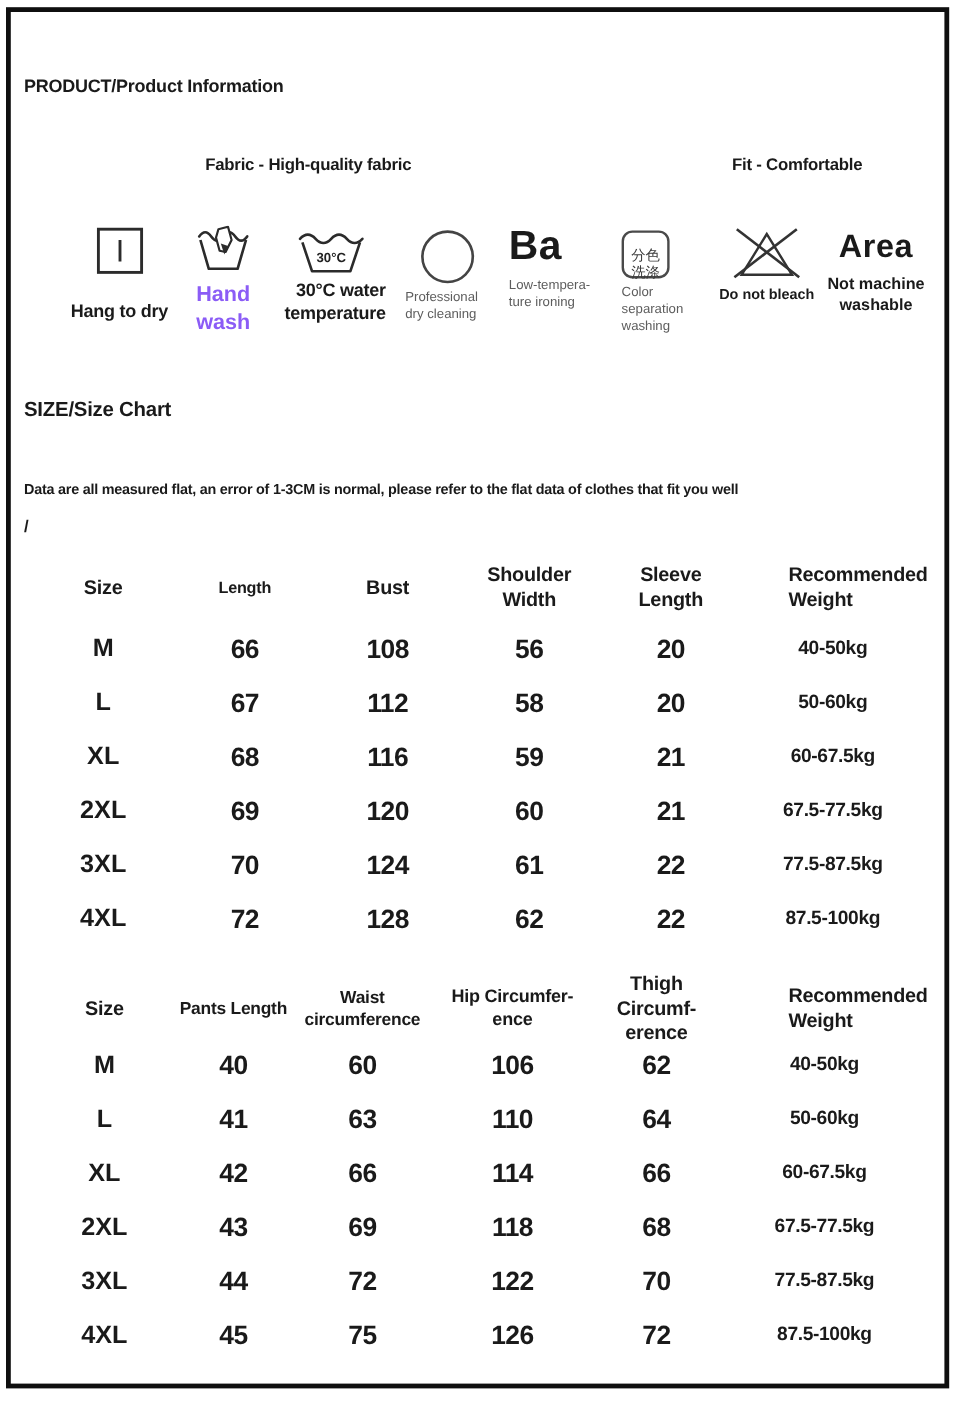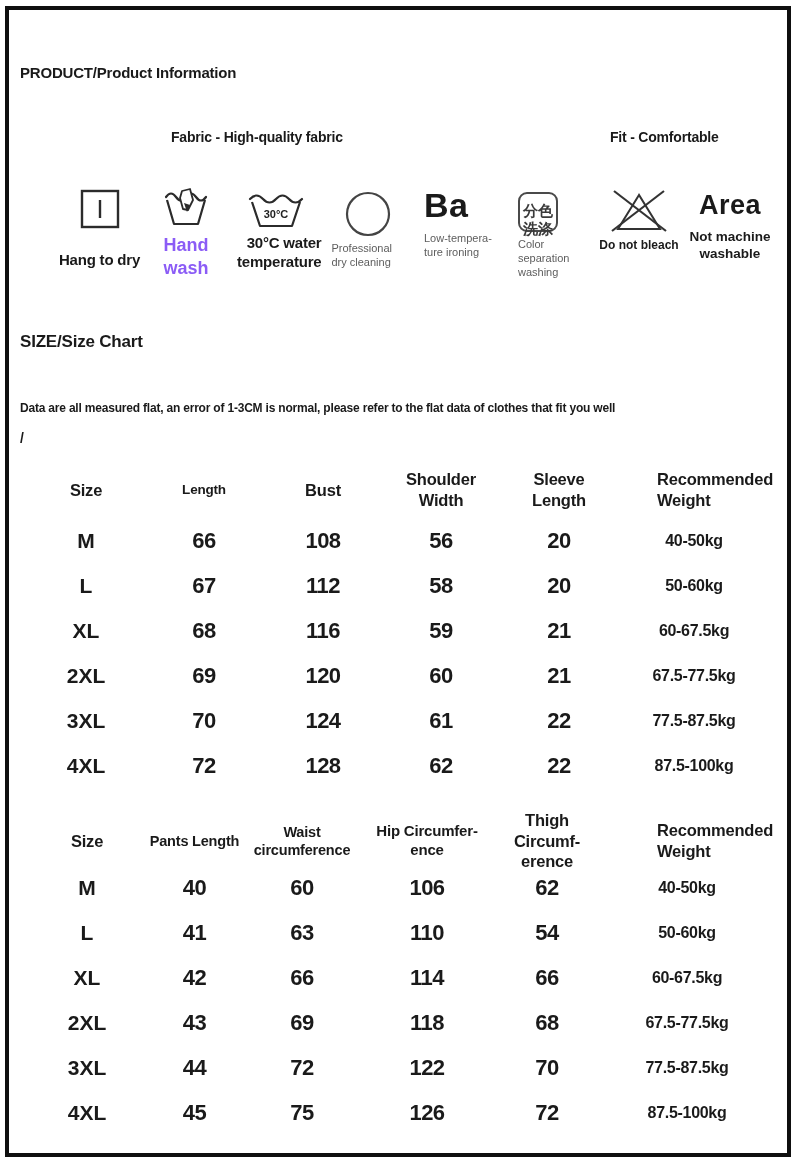--- a/index.html
+++ b/index.html
@@ -38,7 +38,7 @@
     width:40px; height:40px; border:2.5px solid #4a4a4a; border-radius:9px;
     display:flex; align-items:center; justify-content:center;
   }
-  .cjk-box span { font-size:15px; font-weight:700; line-height:1.2; color:#3a3a3a; text-align:center;margin-top:16px; }
+  .cjk-box span { font-size:12px; font-weight:400; line-height:1.2; color:#3a3a3a; text-align:center;margin-top:16px; }
 
   .size-title { top:332px; font-size:17px; font-weight:700; letter-spacing:-0.2px; }
   .note { top:401px; font-size:12px; font-weight:700; white-space:nowrap; letter-spacing:-0.2px; }

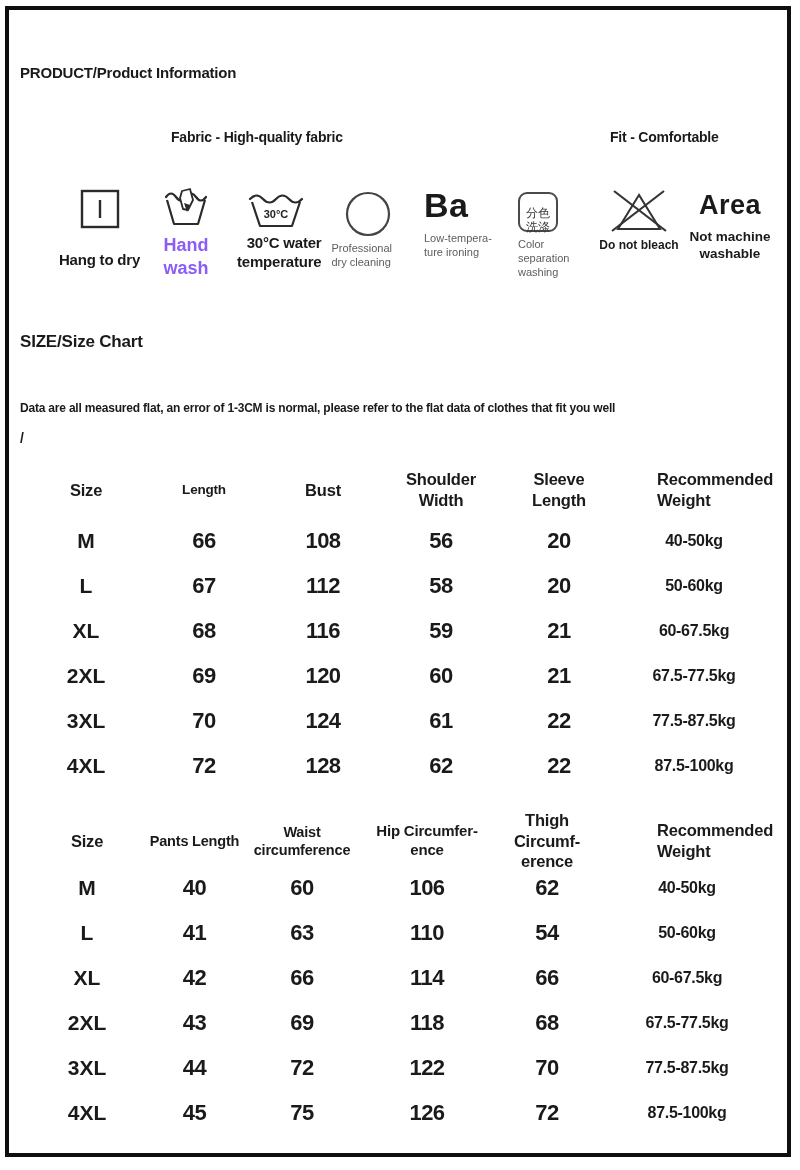--- a/index.html
+++ b/index.html
@@ -109,7 +109,7 @@
 temperature</div>
   </div>
 
-  <div class="care-item" style="left:316px; width:76px; align-items:flex-end; text-align:left;">
+  <div class="care-item" style="left:330px; width:76px; align-items:center; text-align:left;">
     <svg class="icon-svg" style="margin-top:8px; margin-left:9px;" width="48" height="48" viewBox="0 0 48 48">
       <circle cx="24" cy="24" r="21" fill="none" stroke="#444444" stroke-width="2.2"></circle>
     </svg>

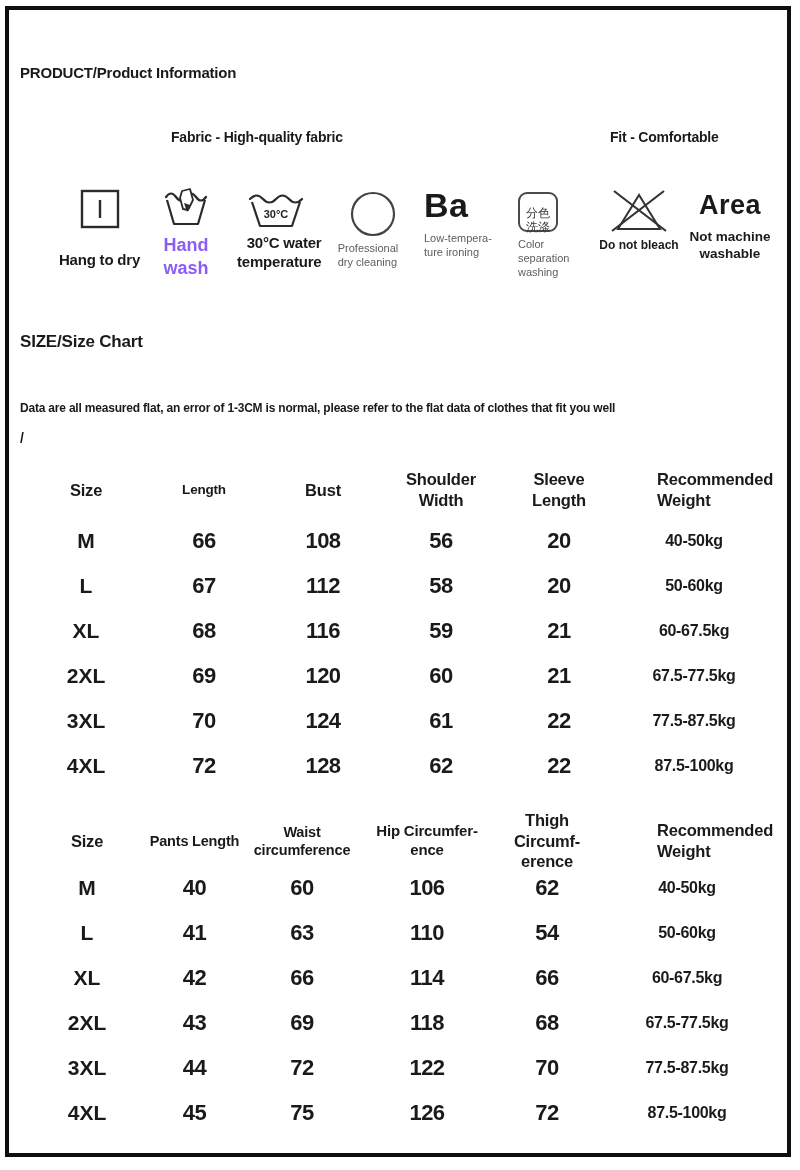--- a/index.html
+++ b/index.html
@@ -253,7 +253,7 @@
         <div class="cell num">41</div>
         <div class="cell num">63</div>
         <div class="cell num">110</div>
-        <div class="cell num">54</div>
+        <div class="cell num">64</div>
         <div class="cell wt">50-60kg</div>
       </div>
 

